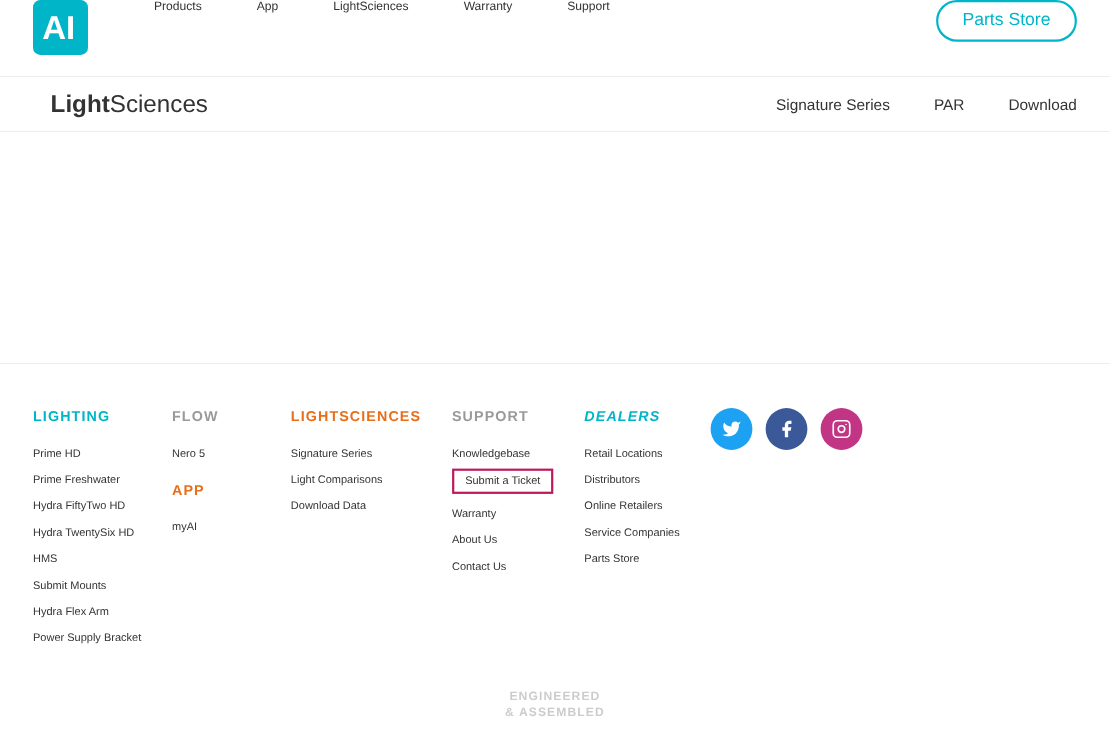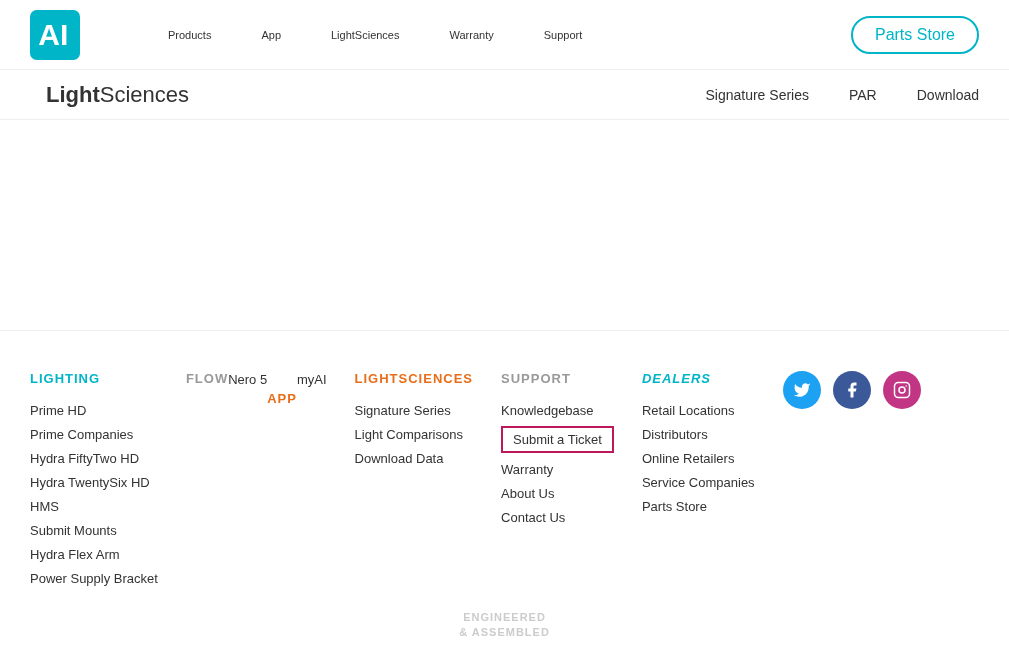--- a/index.html
+++ b/index.html
@@ -8,11 +8,10 @@
     
     header {
       display: flex;
-      align-items: center;
+      align-items: flex-start;
       padding: 0 30px;
       height: 70px;
       border-bottom: 1px solid #eee;
-      gap: 28px;
     }
     .logo {
       display: flex;

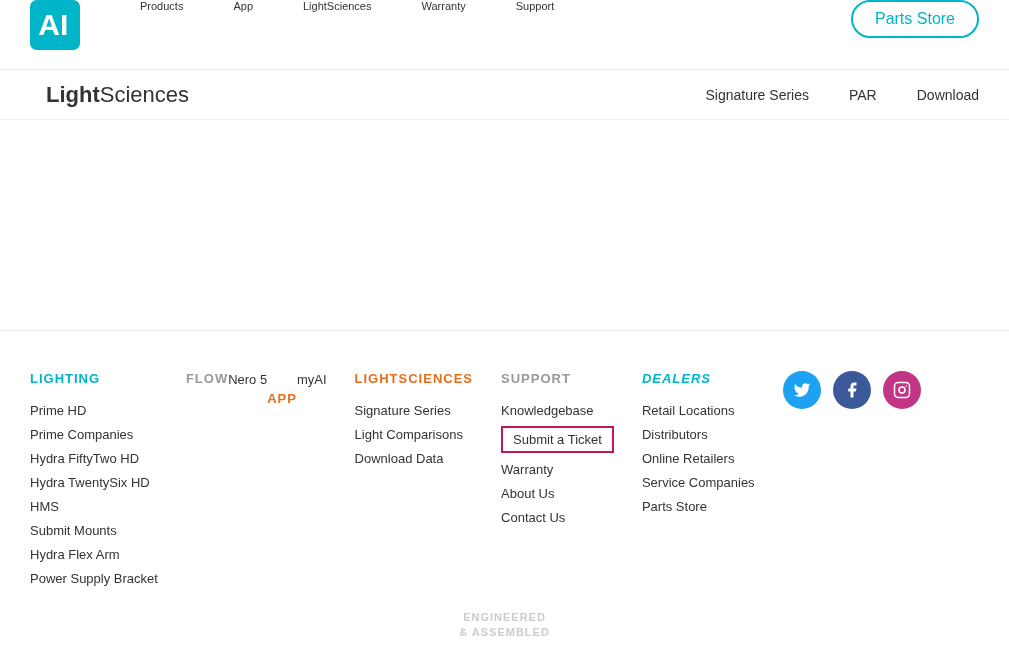--- a/index.html
+++ b/index.html
@@ -83,7 +83,7 @@
     .footer-grid {
       display: flex;
       gap: 28px;
-      margin-bottom: 24px;
+      margin-bottom: 40px;
     }
     .footer-col h4 {
       font-size: 13px;

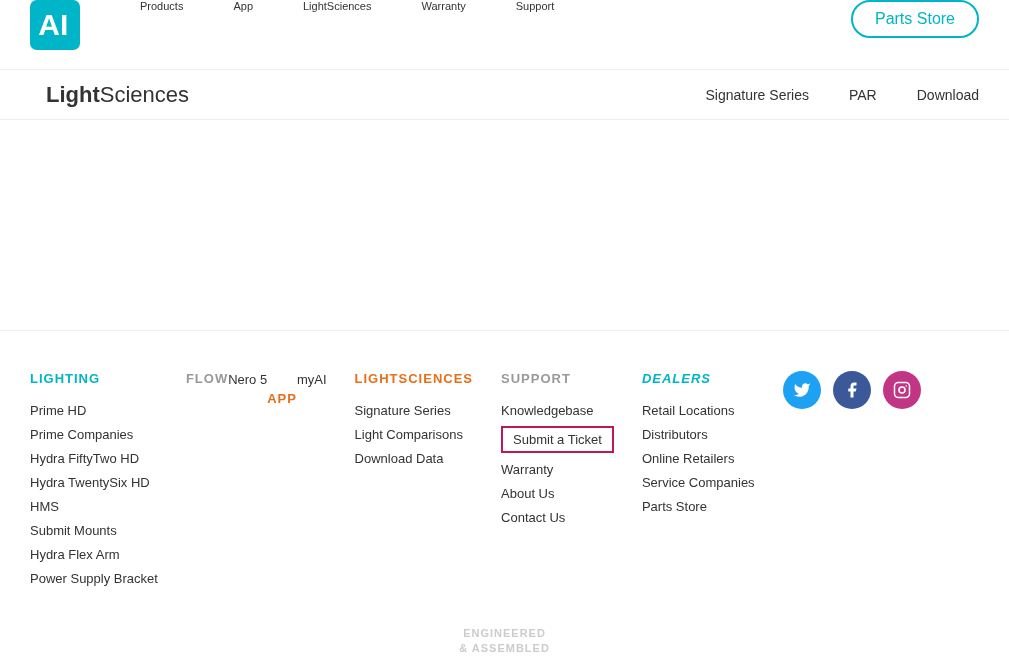--- a/index.html
+++ b/index.html
@@ -152,7 +152,7 @@
     }
 
     .flow-col { min-width: 80px; }
-    .flow-app-wrap { display: flex; flex-direction: row; }
+    .flow-app-wrap { display: flex; flex-direction: column; }
   </style>
 </head>
 <body>

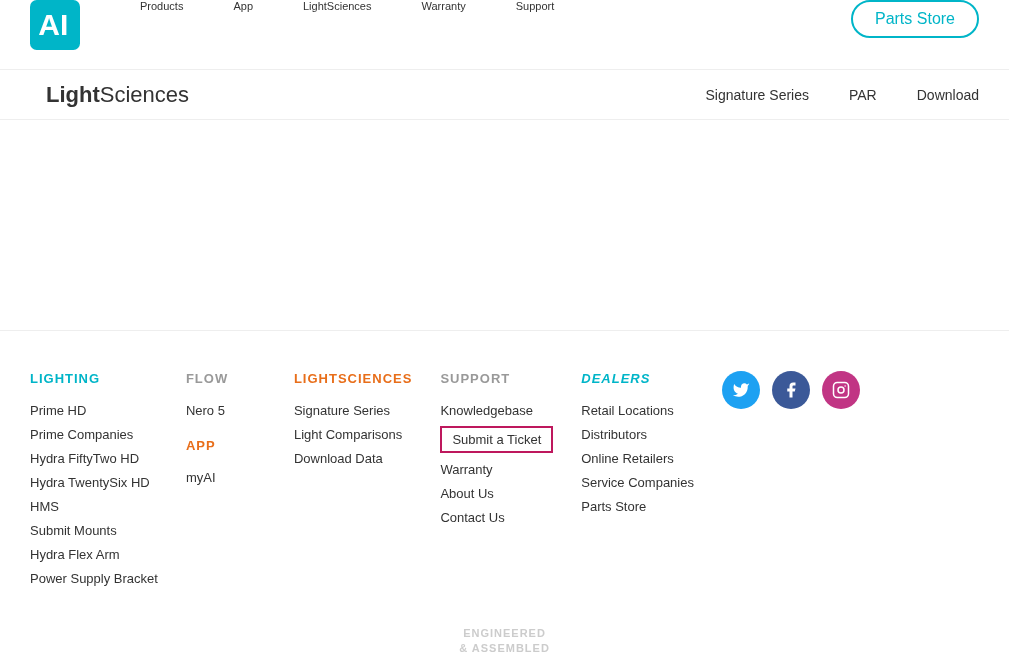--- a/index.html
+++ b/index.html
@@ -106,7 +106,7 @@
     .footer-col ul li a {
       text-decoration: none;
       color: #333;
-      font-size: 13px;
+      font-size: 10px;
     }
 
     .submit-ticket-item a {

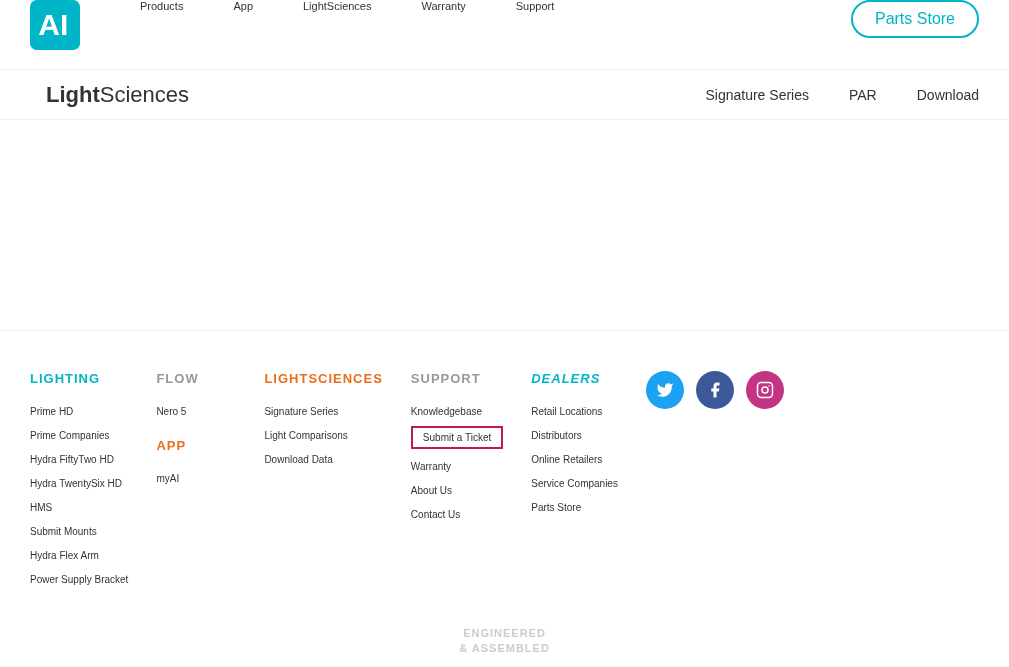--- a/index.html
+++ b/index.html
@@ -195,7 +195,7 @@
       <h4 class="lighting">LIGHTING</h4>
       <ul>
         <li><a href="#">Prime HD</a></li>
-        <li><a href="#">Prime Companies</a></li>
+        <li><a href="#">Prime Freshwater</a></li>
         <li><a href="#">Hydra FiftyTwo HD</a></li>
         <li><a href="#">Hydra TwentySix HD</a></li>
         <li><a href="#">HMS</a></li>

